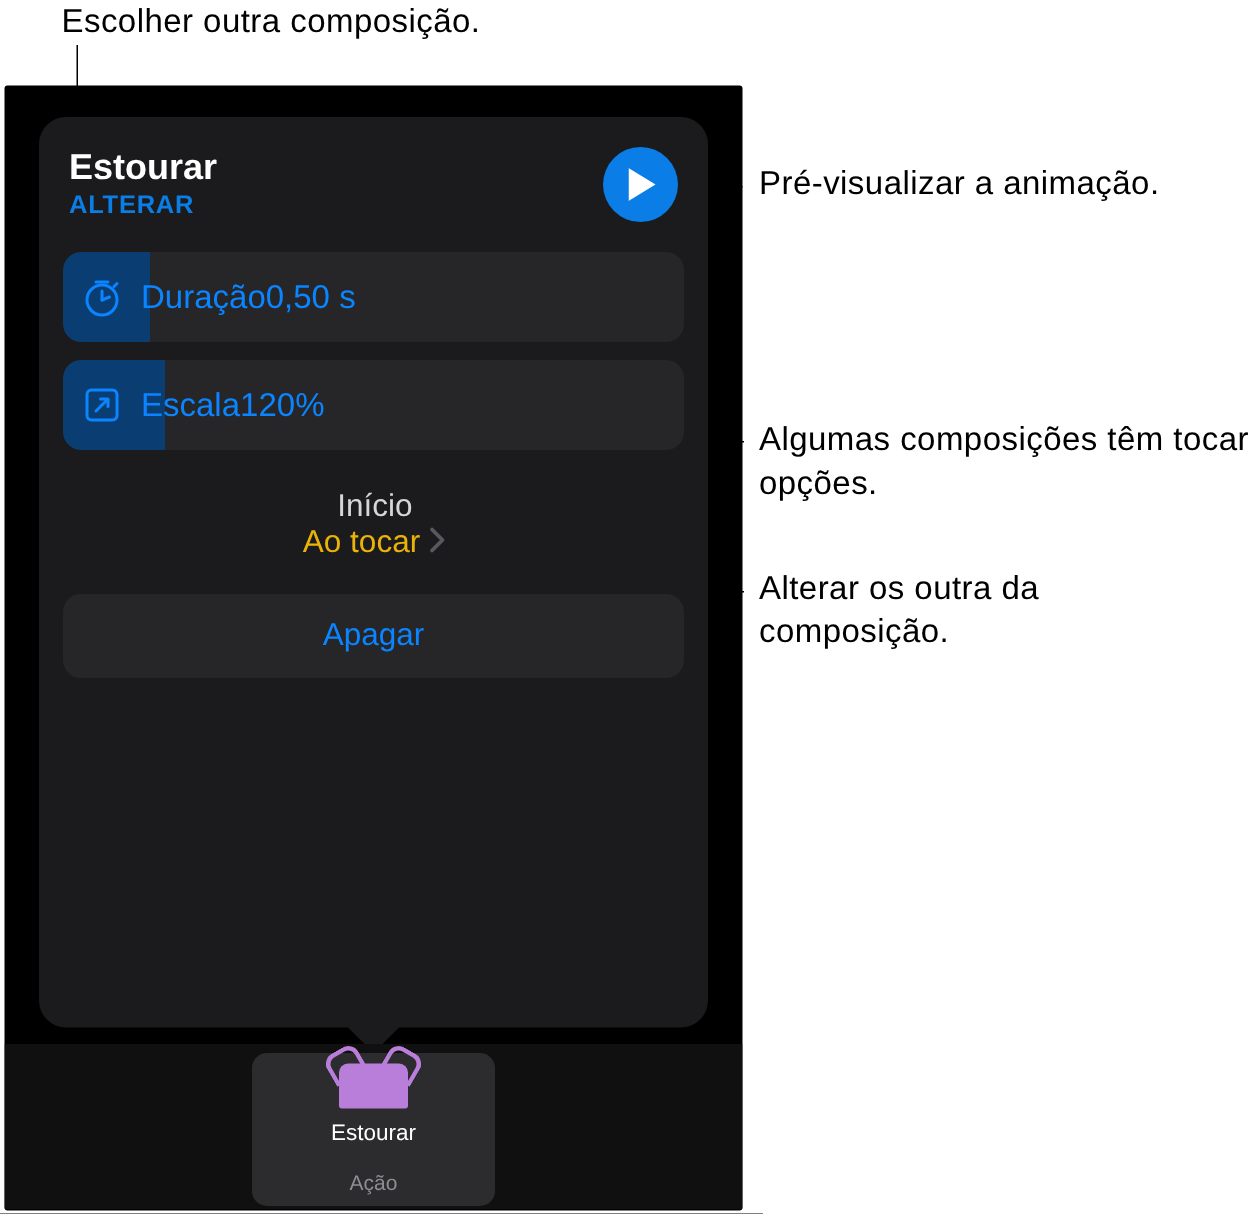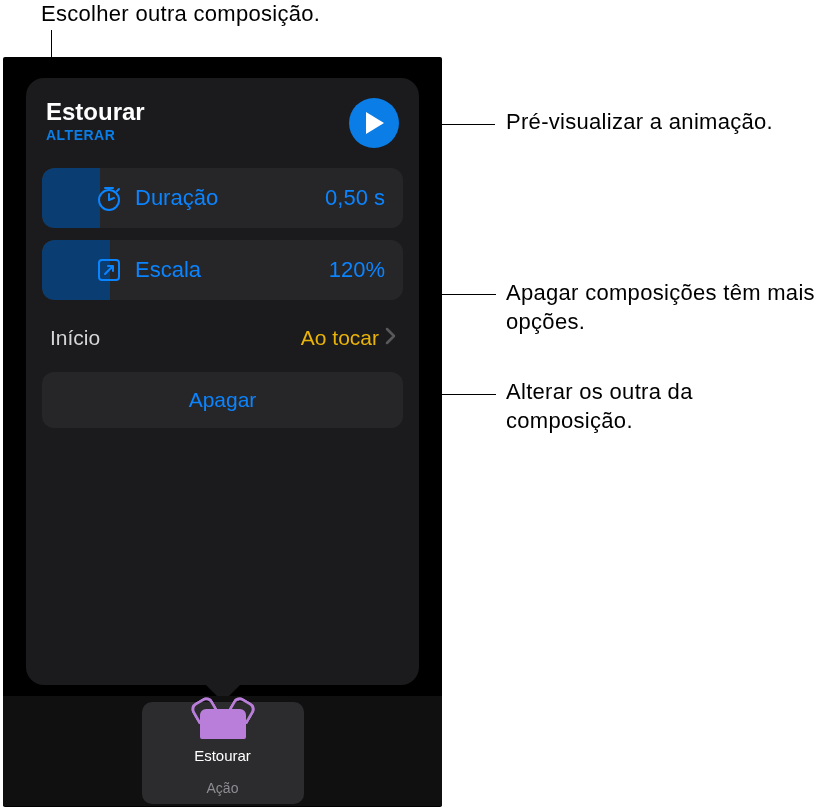--- a/index.html
+++ b/index.html
@@ -26,7 +26,7 @@
       position: absolute;
       left: 3px;
       top: 57px;
-      width: 439px;
+      width: 492px;
       height: 750px;
       background: #000;
       border-radius: 2px;

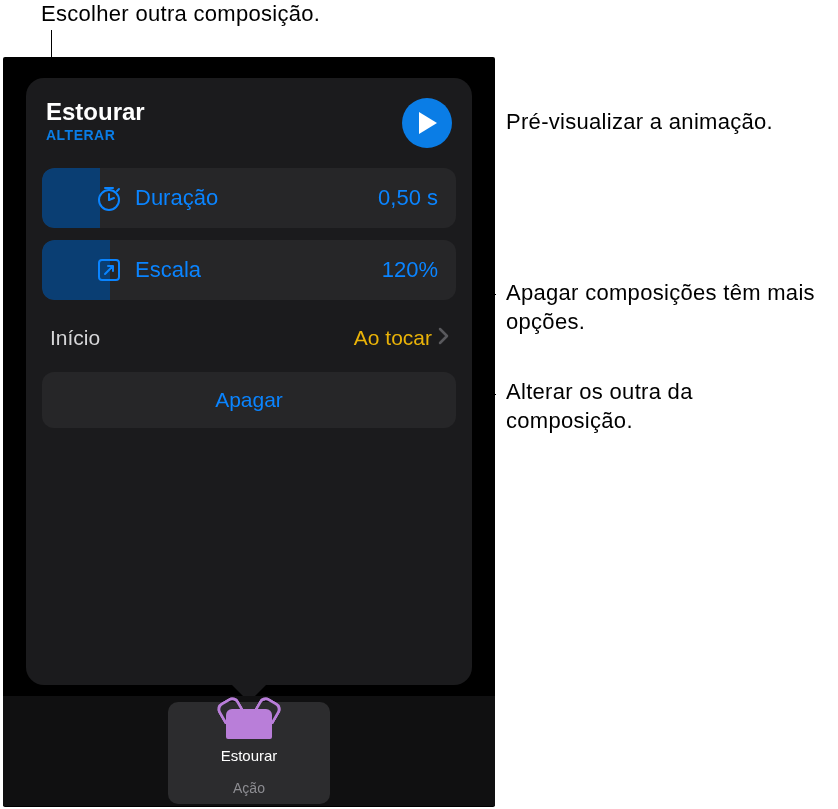--- a/index.html
+++ b/index.html
@@ -62,7 +62,7 @@
     }
     .title-block { display: flex; flex-direction: column; }
     .build-title { color: #fff; font-size: 24px; font-weight: 600; }
-    .change-link { color: #0a7de6; font-size: 14px; font-weight: 600; letter-spacing: 0.5px; margin-top: 1px; }
+    .change-link { color: #0a7de6; font-size: 17px; font-weight: 600; letter-spacing: 0.5px; margin-top: 1px; }
     .preview-btn {
       width: 50px; height: 50px;
       background: #0a7de6;

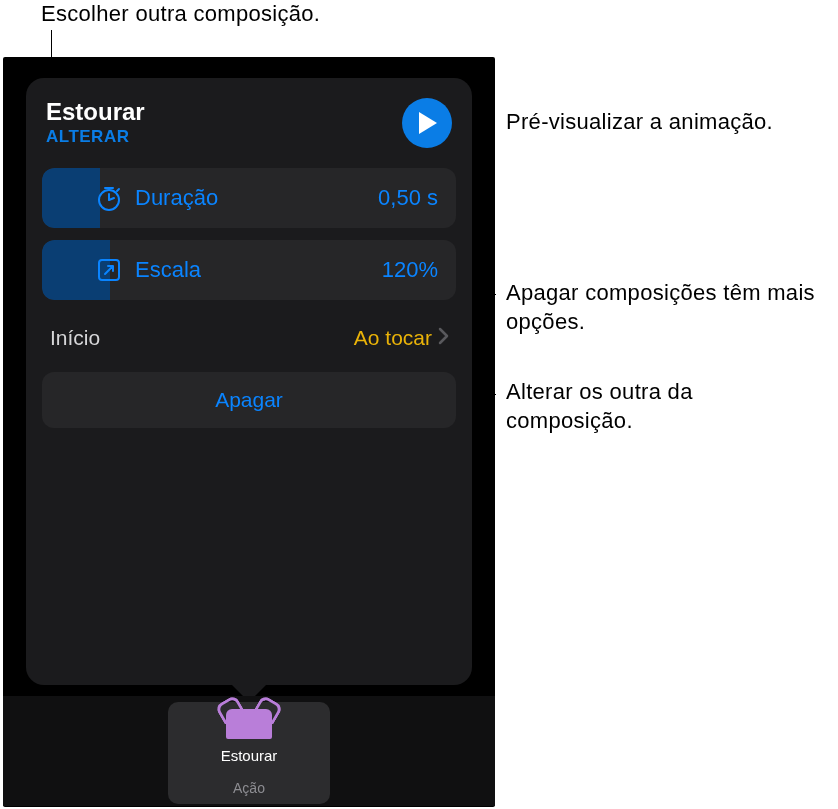--- a/index.html
+++ b/index.html
@@ -92,10 +92,9 @@
       position: relative;
       display: flex;
       align-items: center;
-      justify-content: space-between;
+      justify-content: flex-start;
       width: 100%;
       padding: 0 18px 0 12px;
-      margin-left: 41px;
     }
     .slider-left { display: flex; align-items: center; gap: 12px; }
     .slider-label { color: #0a84ff; font-size: 22px; font-weight: 400; }

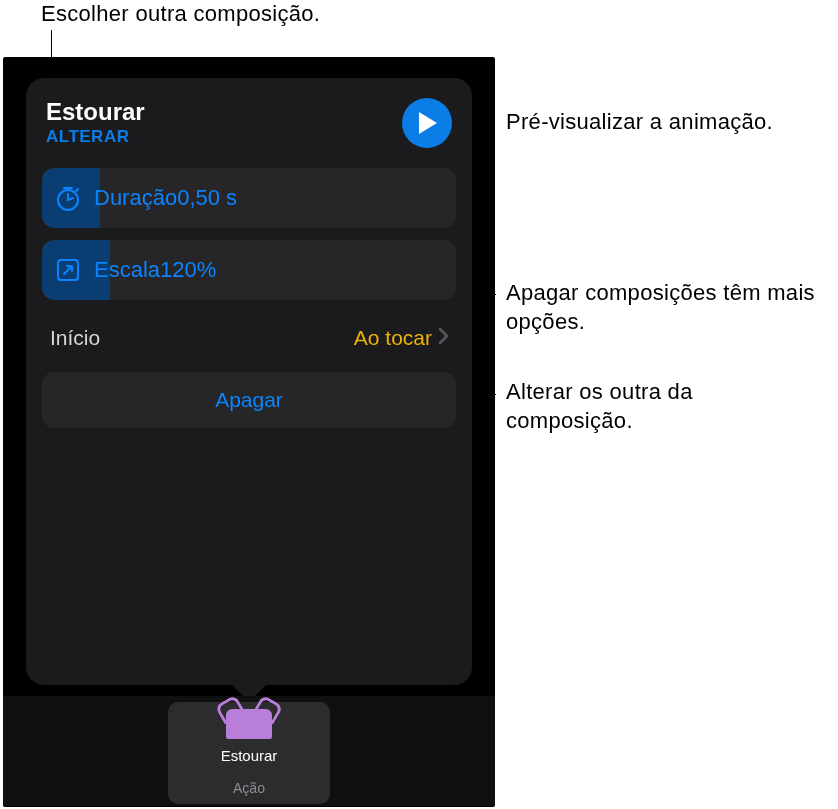--- a/index.html
+++ b/index.html
@@ -177,7 +177,7 @@
 <div class="callout" style="left:506px; top:108px; width:300px;">Pré-visualizar a animação.</div>
 <div class="callout-line" style="left:437px; top:124px; width:58px; height:1px;"></div>
 
-<div class="callout" style="left:506px; top:279px; width:330px;">Apagar composições têm mais opções.</div>
+<div class="callout" style="left:506px; top:279px; width:330px;">Algumas composições têm tocar opções.</div>
 <div class="callout-line" style="left:411px; top:294px; width:85px; height:1px;"></div>
 
 <div class="callout" style="left:506px; top:378px; width:300px;">Alterar os outra da composição.</div>

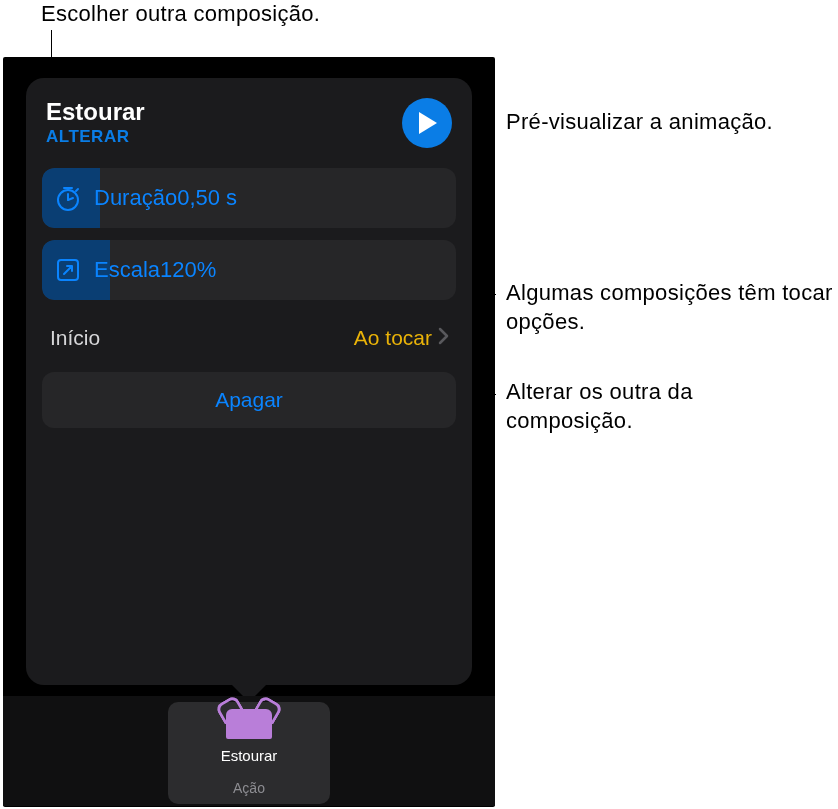--- a/index.html
+++ b/index.html
@@ -107,6 +107,7 @@
       justify-content: space-between;
       padding: 14px 6px 14px 8px;
       margin-top: 10px;
+      flex-direction: column;
     }
     .start-label { color: #d6d6d8; font-size: 21px; }
     .start-right { display: flex; align-items: center; gap: 6px; }

